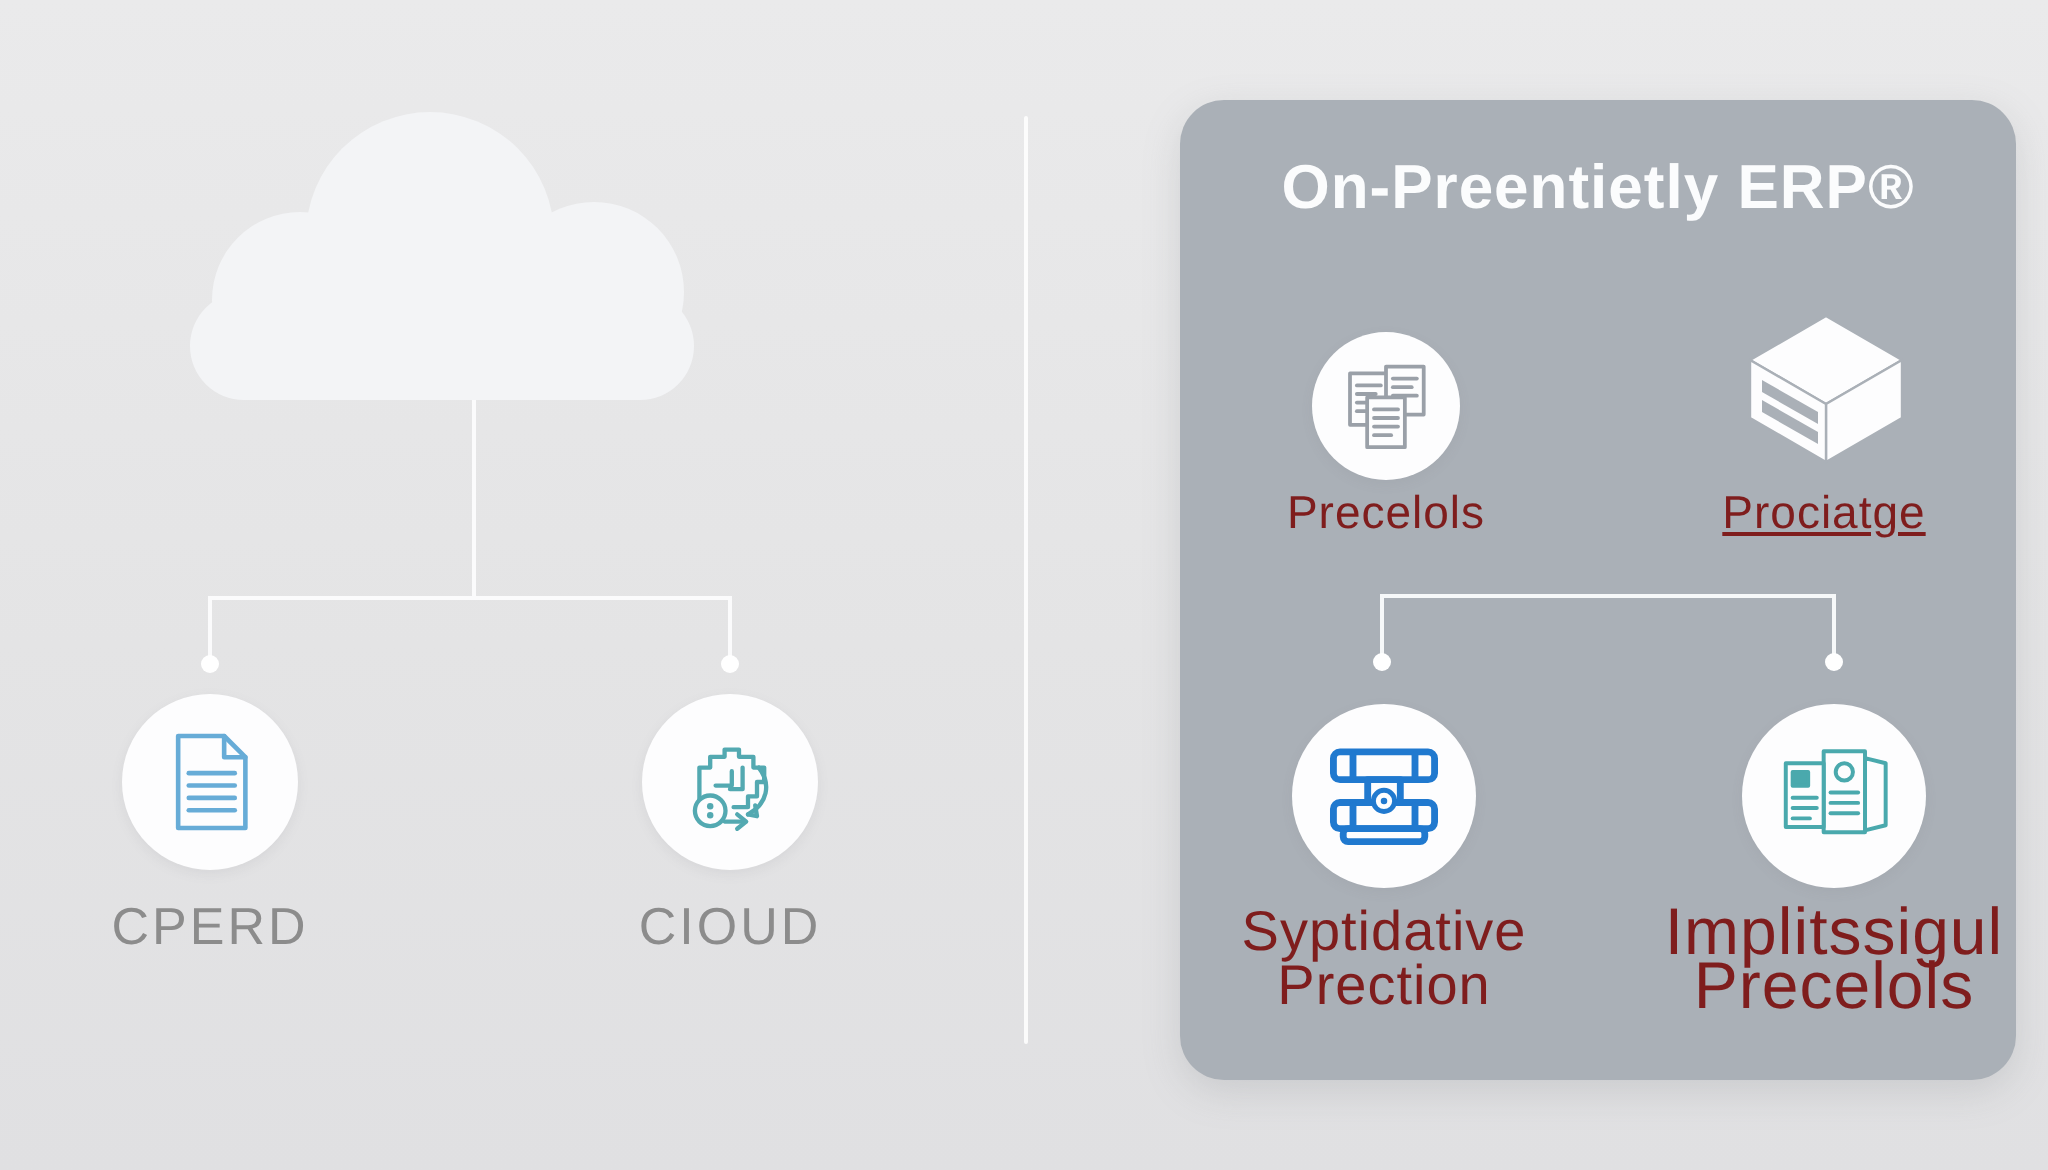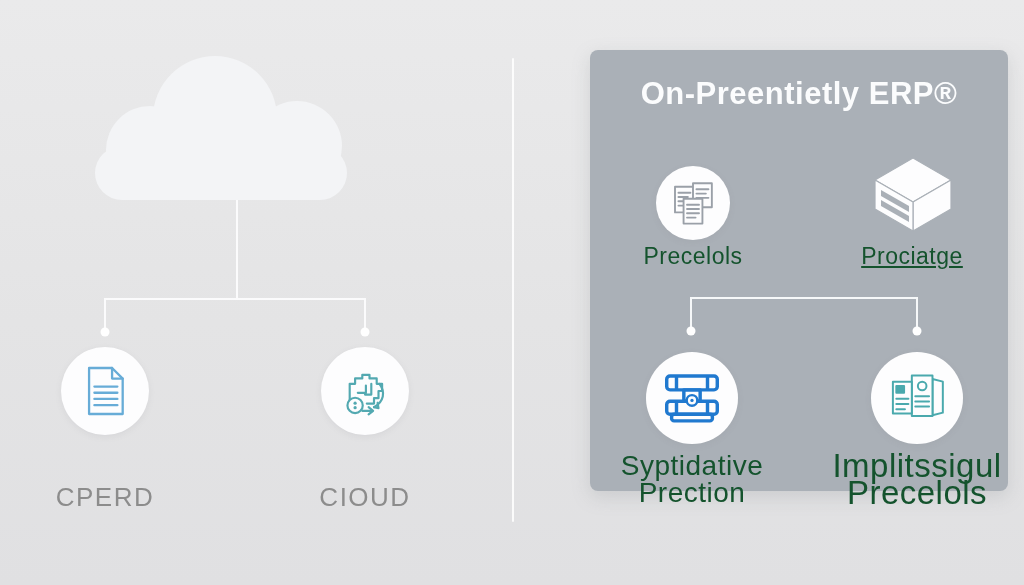--- a/index.html
+++ b/index.html
@@ -25,7 +25,7 @@
   .label-cioud{left:280px;top:448px;text-align:center;}
 
   
-  .panel{left:590px;top:50px;width:418px;height:441px;background:#aab0b7;border-radius:8px;
+  .panel{left:590px;top:50px;width:418px;height:490px;background:#aab0b7;border-radius:22px;
          box-shadow:0 6px 18px rgba(140,143,148,.25);}
   .panel-title{left:0;top:26px;width:418px;text-align:center;color:#fbfcfd;
                font-size:31px;font-weight:bold;letter-spacing:.5px;}

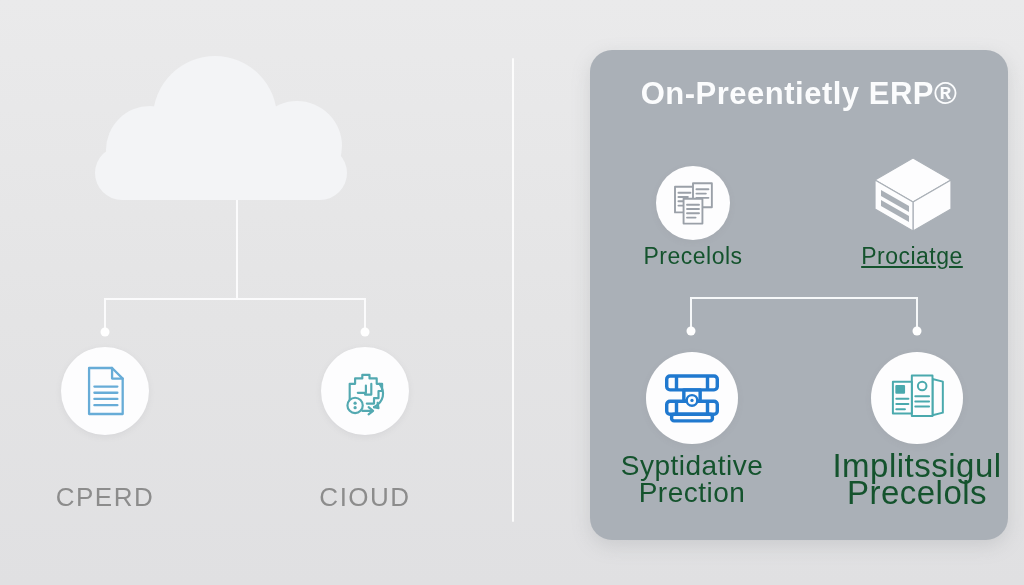--- a/index.html
+++ b/index.html
@@ -31,7 +31,7 @@
                font-size:31px;font-weight:bold;letter-spacing:.5px;}
   .p-bubble-1{left:66px;top:116px;width:74px;height:74px;}
   .p-cube{left:283px;top:105px;}
-  .p-label{color:#14532d;font-size:23px;text-align:center;width:200px;letter-spacing:.5px;}
+  .p-label{color:#7f1d1d;font-size:23px;text-align:center;width:200px;letter-spacing:.5px;}
   .p-label-1{left:3px;top:193px;}
   .p-label-2{left:222px;top:193px;text-decoration:underline;}
   .p-bubble-3{left:56px;top:302px;width:92px;height:92px;}

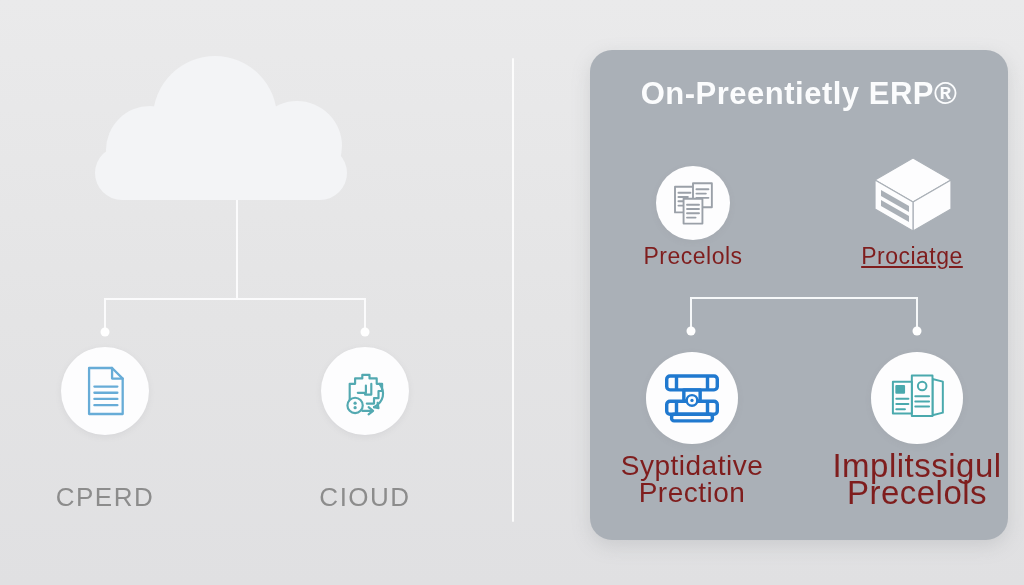--- a/index.html
+++ b/index.html
@@ -20,7 +20,7 @@
   .bubble-cperd{left:61px;top:347px;width:88px;height:88px;}
   .bubble-cioud{left:321px;top:347px;width:88px;height:88px;}
 
-  .node-label{color:#8c8c8c;font-size:26px;letter-spacing:1.5px;text-align:center;width:170px;margin-top:34px;}
+  .node-label{color:#8c8c8c;font-size:26px;letter-spacing:1.5px;text-align:center;width:170px;}
   .label-cperd{left:20px;top:448px;}
   .label-cioud{left:280px;top:448px;text-align:center;}
 

